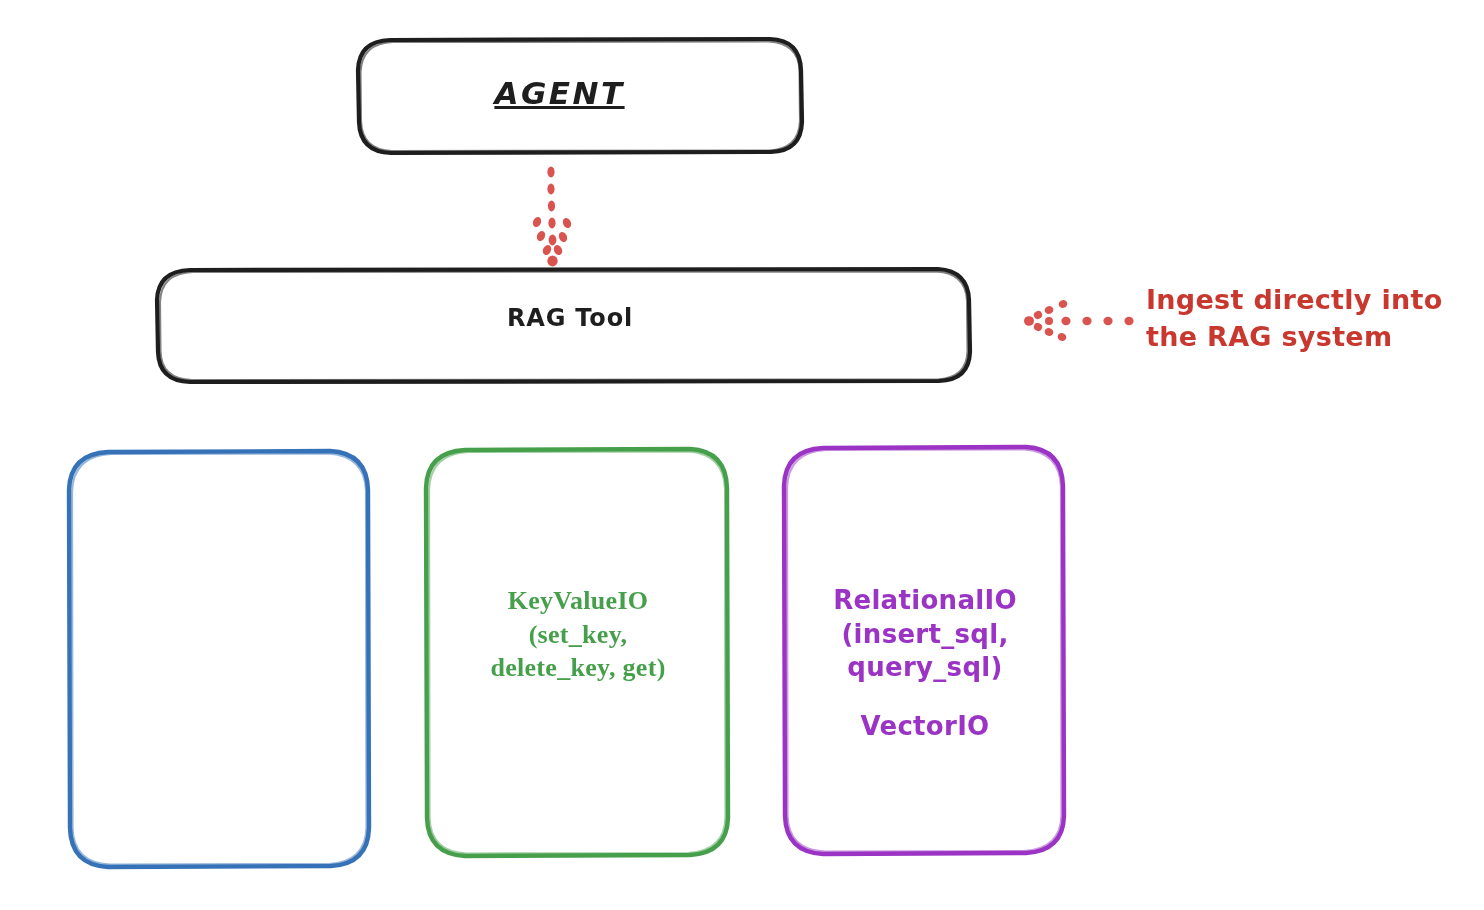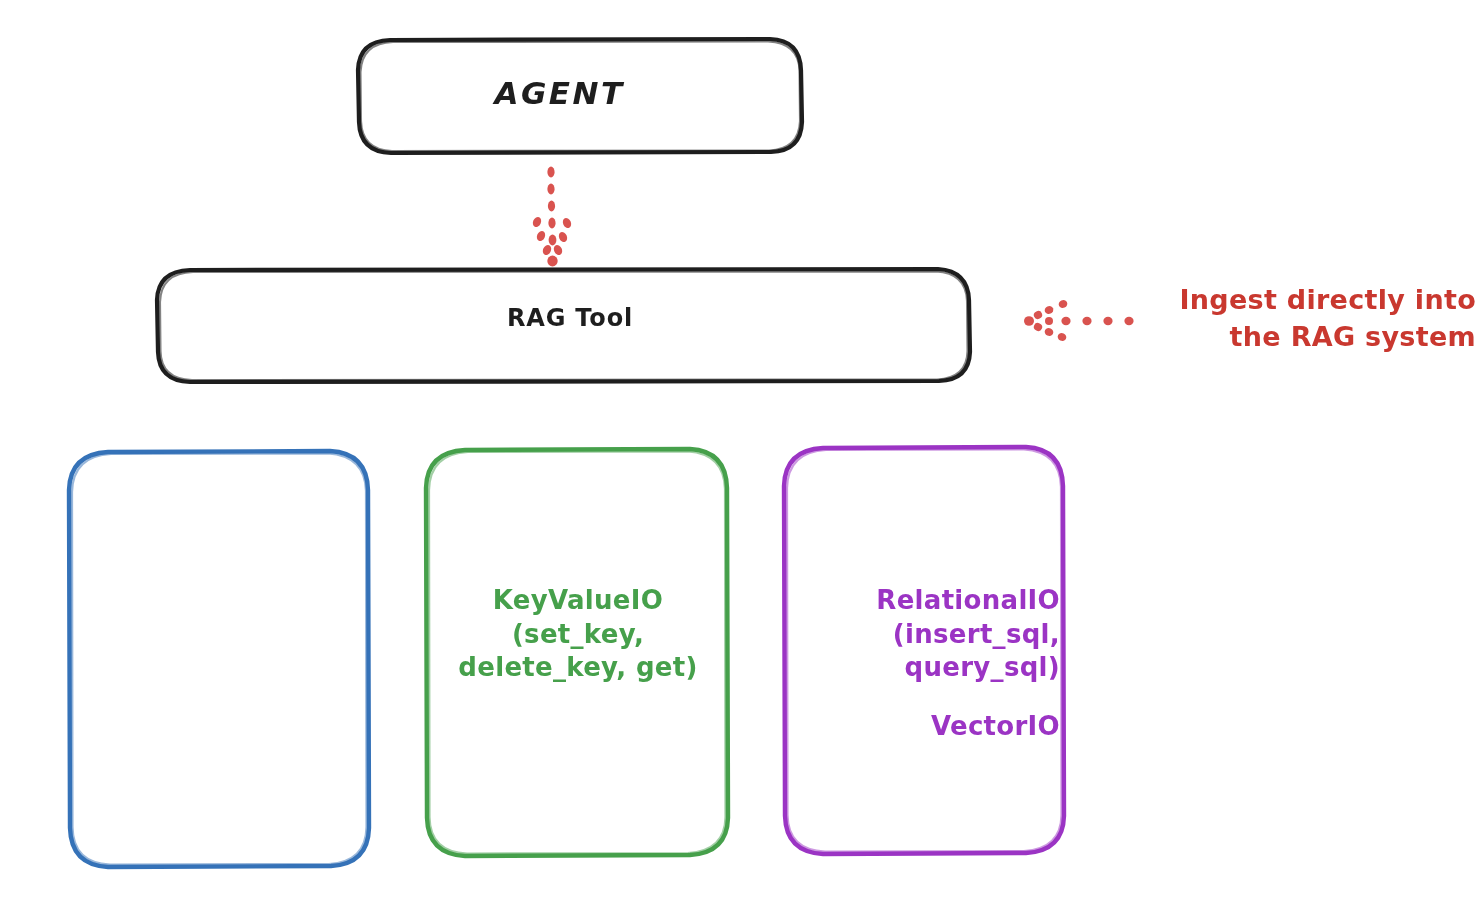--- a/index.html
+++ b/index.html
@@ -43,6 +43,7 @@
     font-weight: 700;
     letter-spacing: 2.5px;
     color: #1e1e1e;
+    text-decoration: underline;
   }
   #ragtool-label {
     left: 170px;

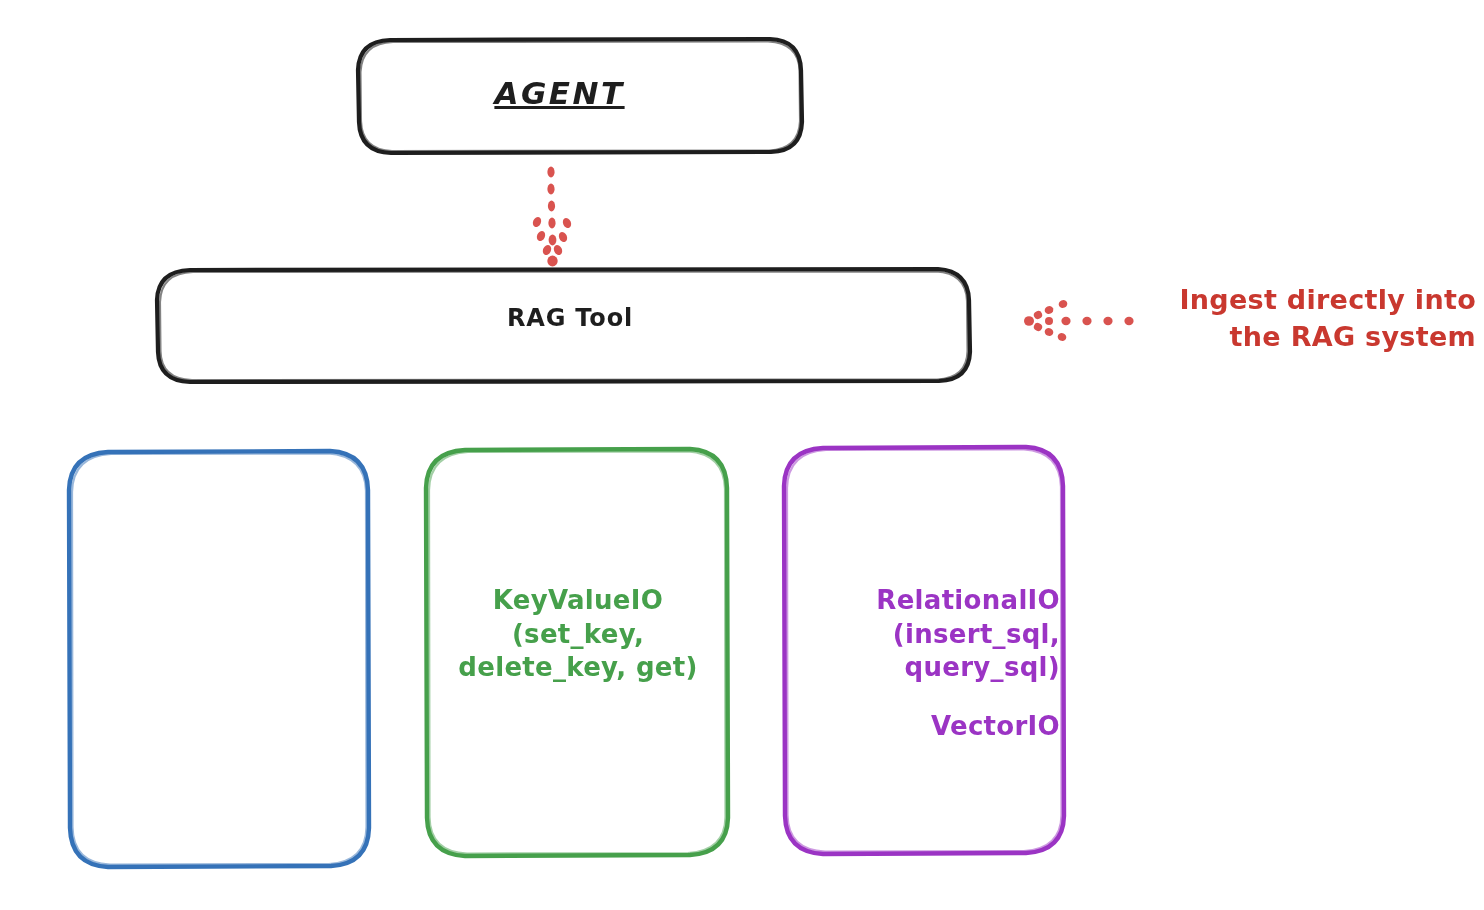--- a/index.html
+++ b/index.html
@@ -90,7 +90,7 @@
     font-size: 27px;
     font-weight: 600;
     line-height: 1.38;
-    text-align: right;
+    text-align: left;
     color: #c9382f;
     white-space: pre-line;
     letter-spacing: 0.3px;

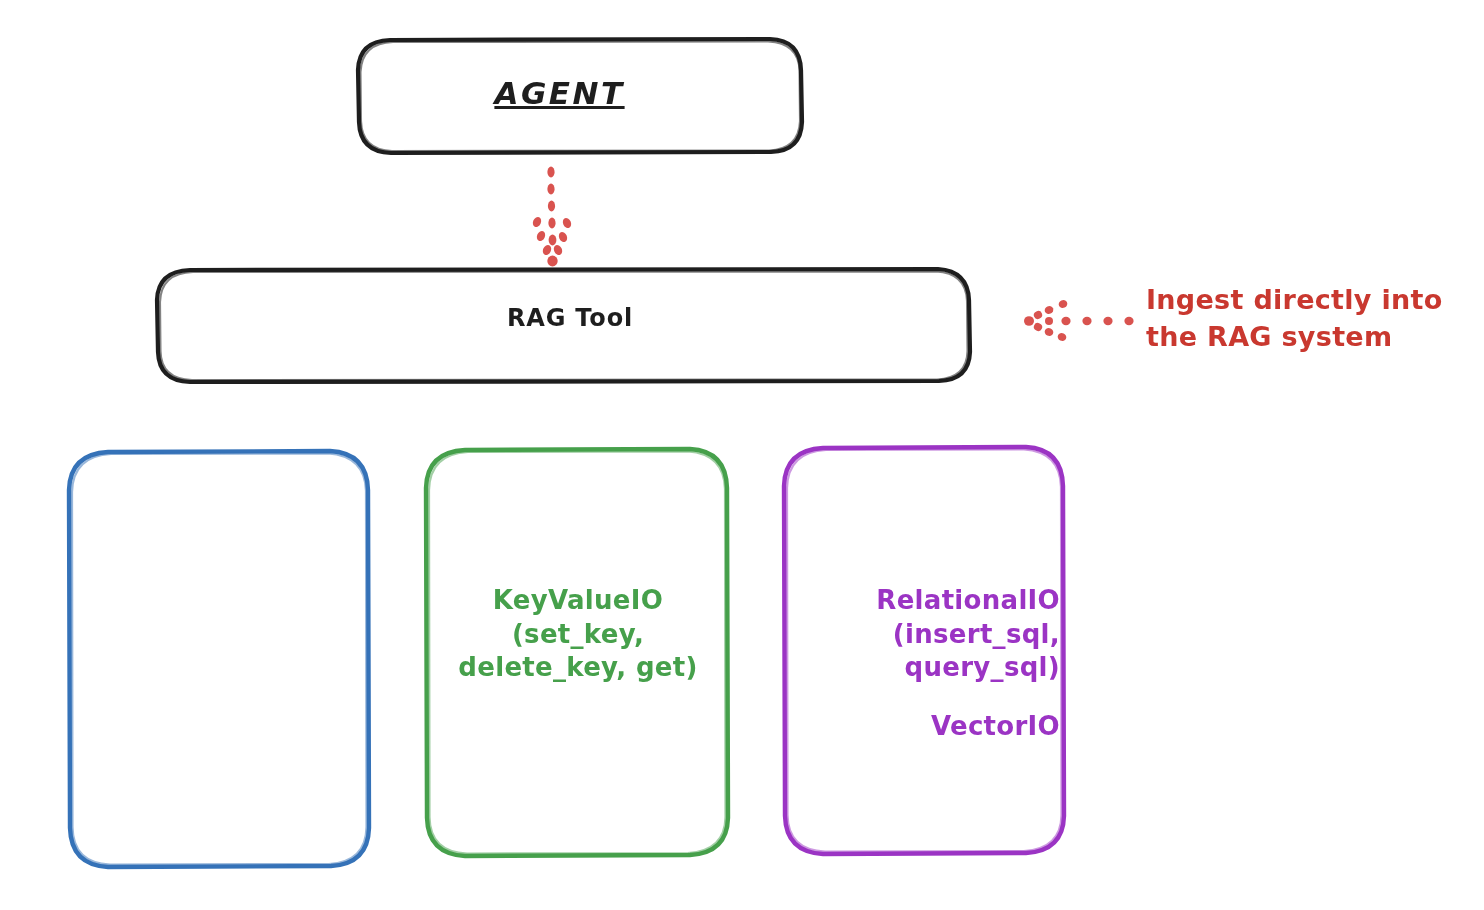--- a/index.html
+++ b/index.html
@@ -70,6 +70,7 @@
     top: 551px;
     width: 292px;
     color: #46a04b;
+    font-family: Liberation Serif, serif;
   }
   #relational-label {
     left: 790px;

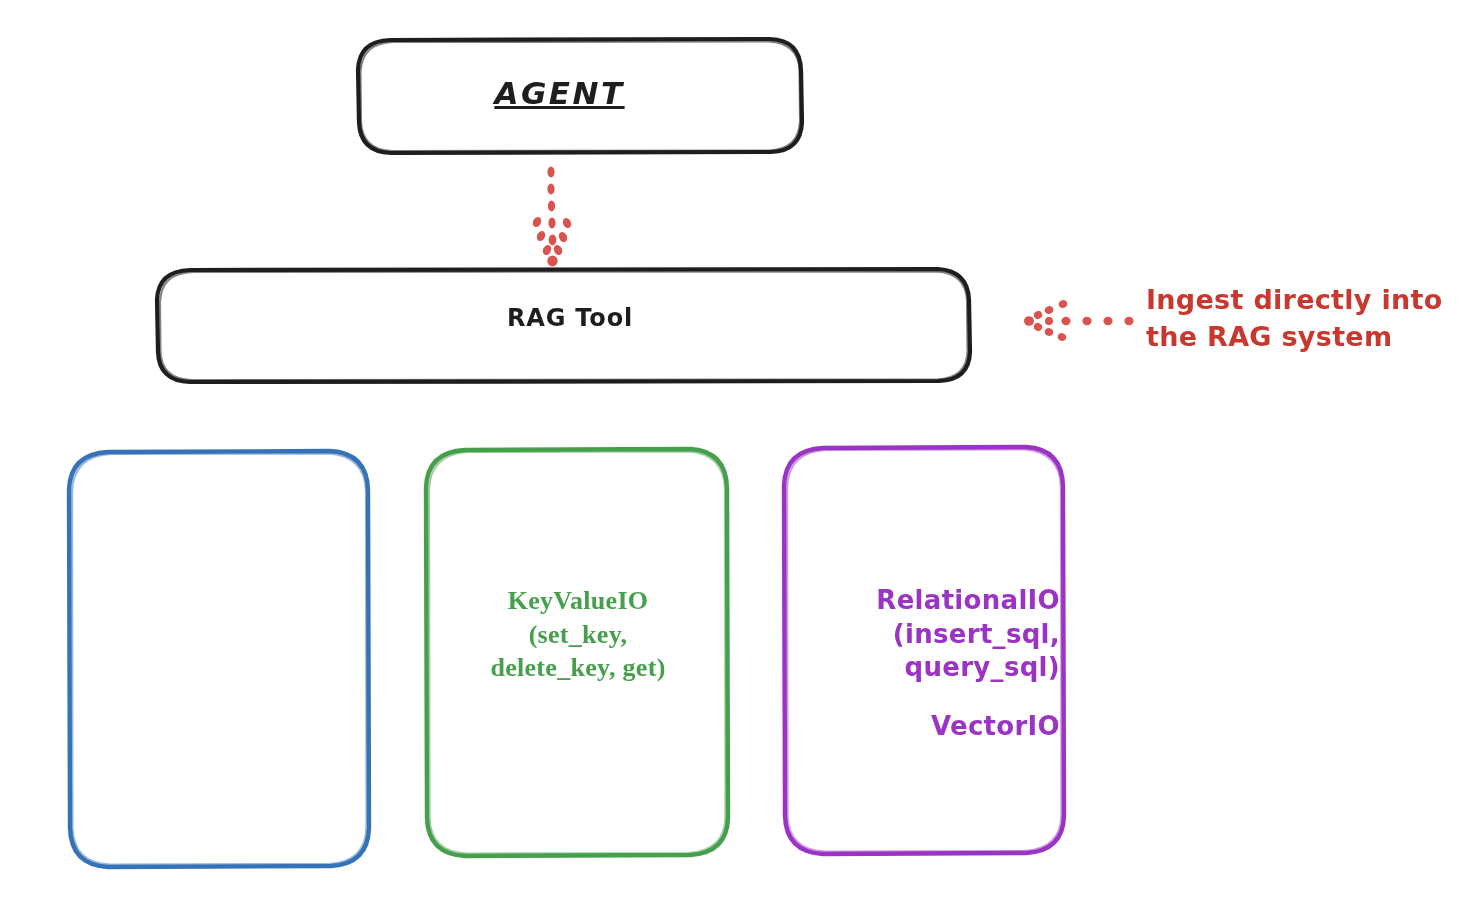--- a/index.html
+++ b/index.html
@@ -77,7 +77,6 @@
     top: 551px;
     width: 270px;
     color: #9b34c4;
-    text-align: right;
   }
   .store-index {
     margin-top: 26px;

